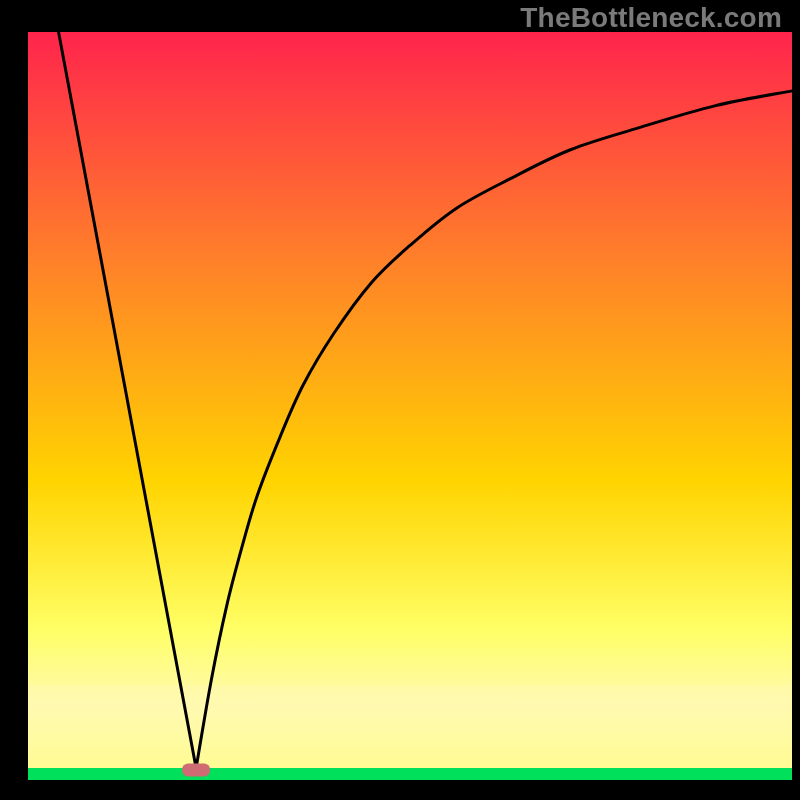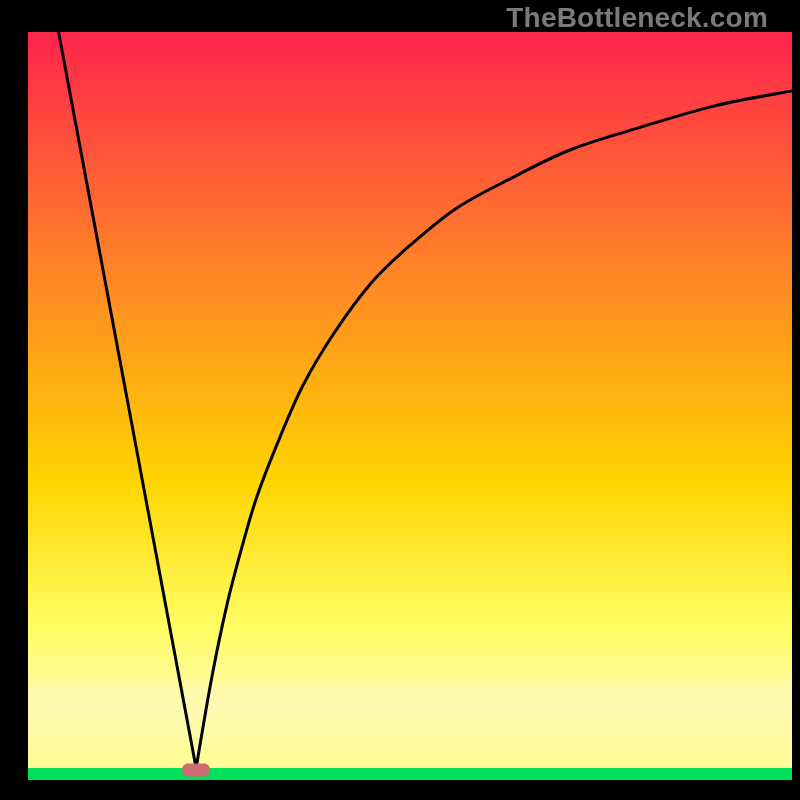--- a/index.html
+++ b/index.html
@@ -18,7 +18,7 @@
   .watermark {
     position: absolute;
     top: 2px;
-    right: 32px;
+    right: 18px;
     font-family: Arial, Helvetica, sans-serif;
     font-size: 28px;
     font-weight: 600;

